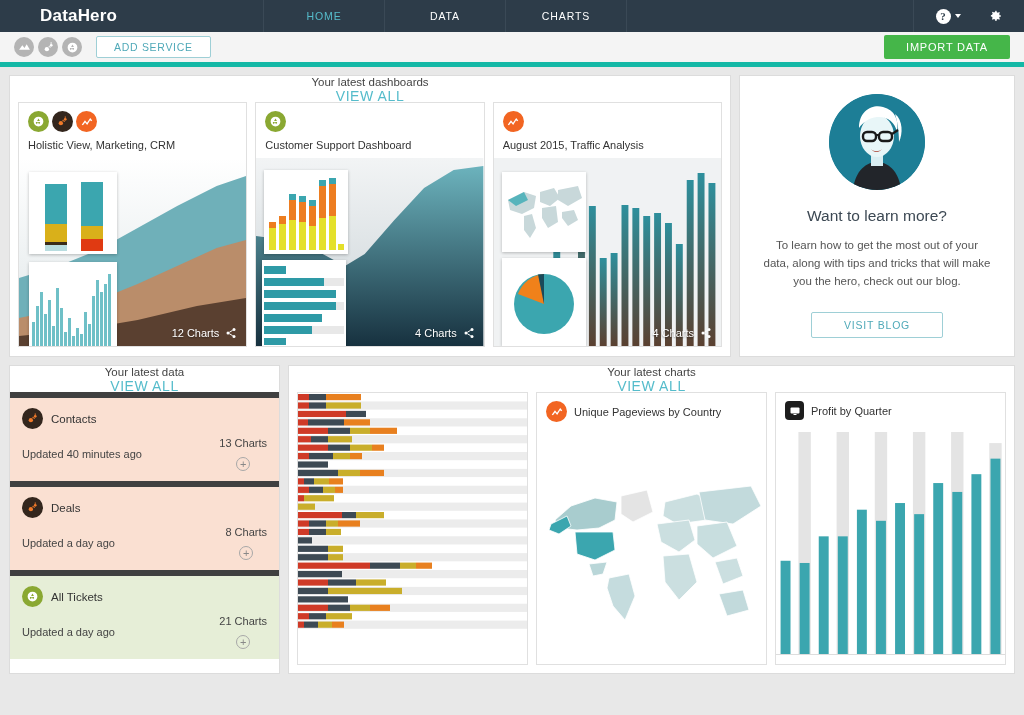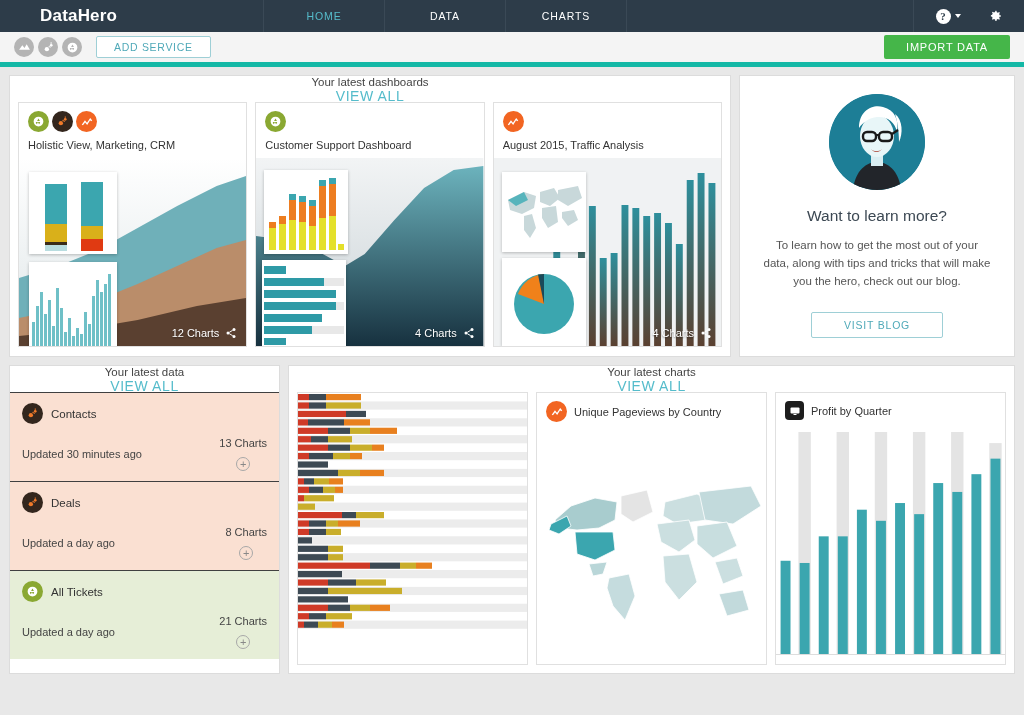--- a/index.html
+++ b/index.html
@@ -100,7 +100,7 @@
 
   
   .data-panel { width: 285px; }
-  .drow { border-top: 1px solid #404040; padding: 10px 12px 0 12px; height: 89px; position: relative; }
+  .drow { border-top: 6px solid #404040; padding: 10px 12px 0 12px; height: 89px; position: relative; }
   .drow.peach { background: #fae0d2; }
   .drow.green { background: #e6eed7; }
   .drow-top { display: flex; align-items: center; gap: 8px; }

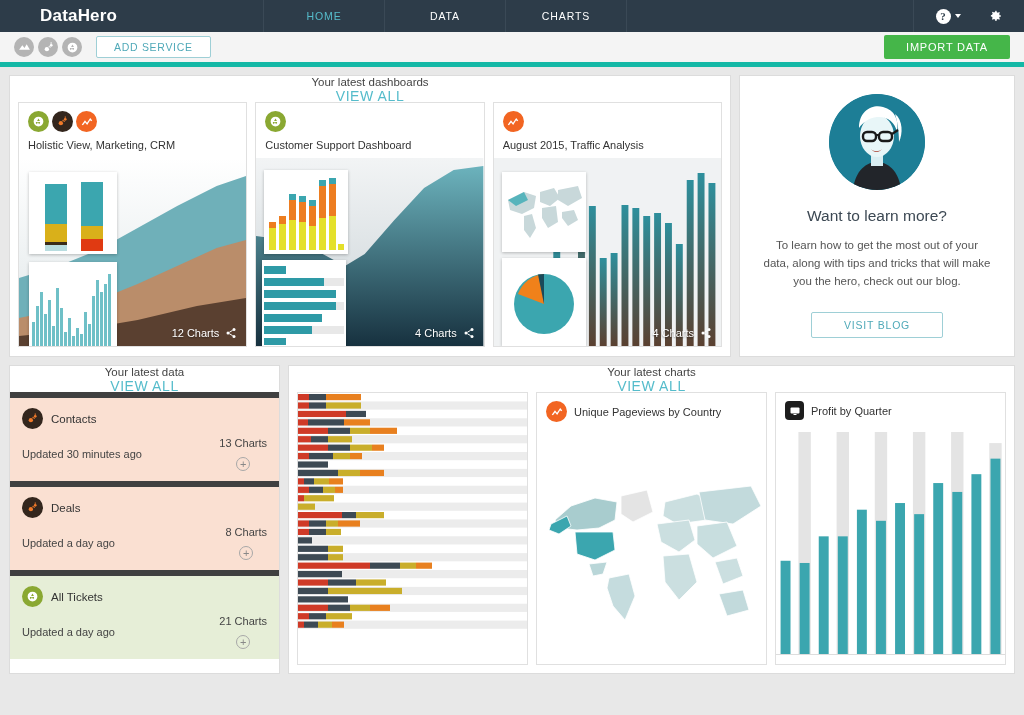--- a/index.html
+++ b/index.html
@@ -476,7 +476,7 @@
           <span class="drow-name">Contacts</span>
         </div>
         <div class="drow-bot">
-          <span>Updated 30 minutes ago</span>
+          <span>Updated 40 minutes ago</span>
           <span class="drow-right">
             <span>13 Charts</span>
             <span class="plus-circ">+</span>

